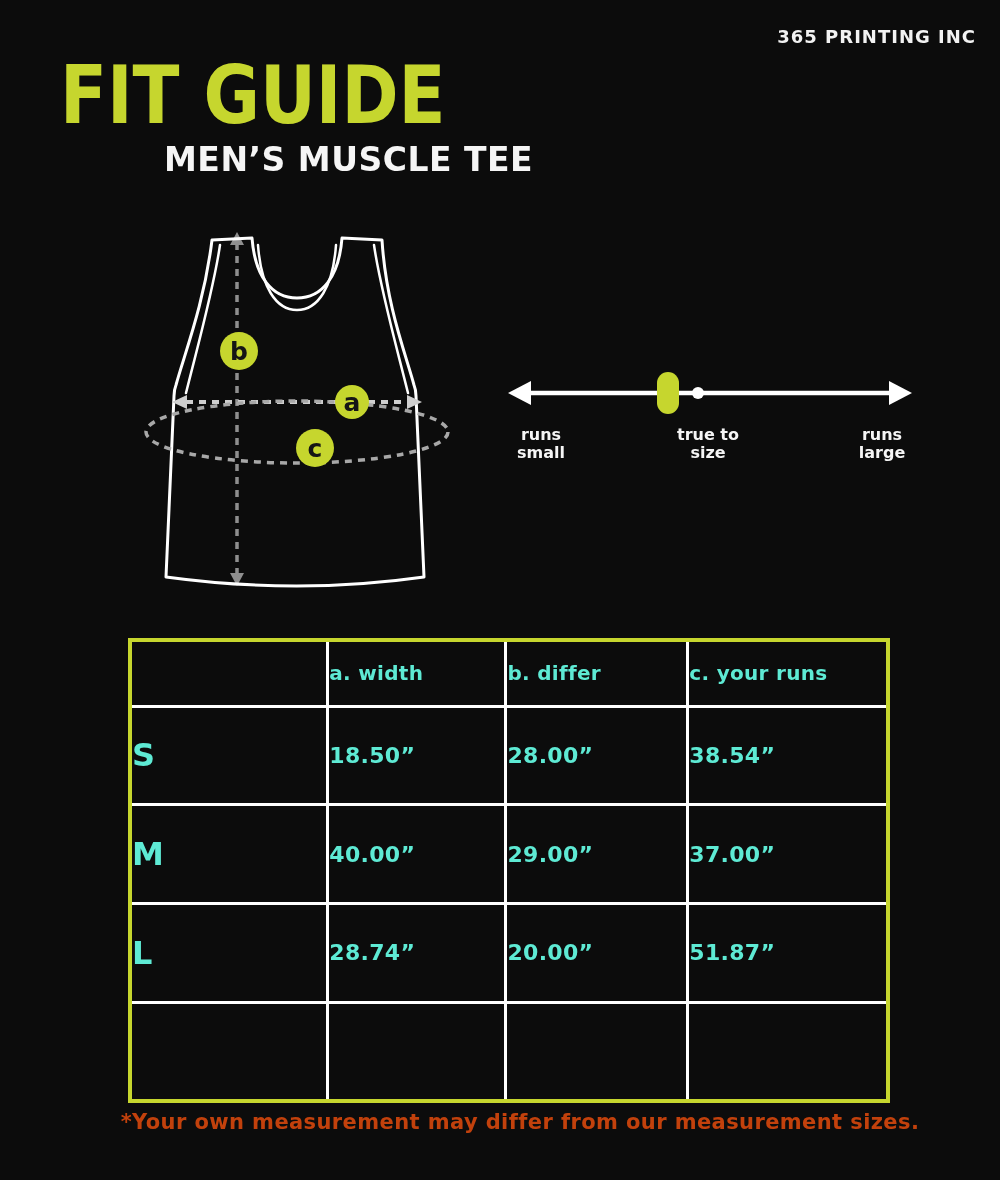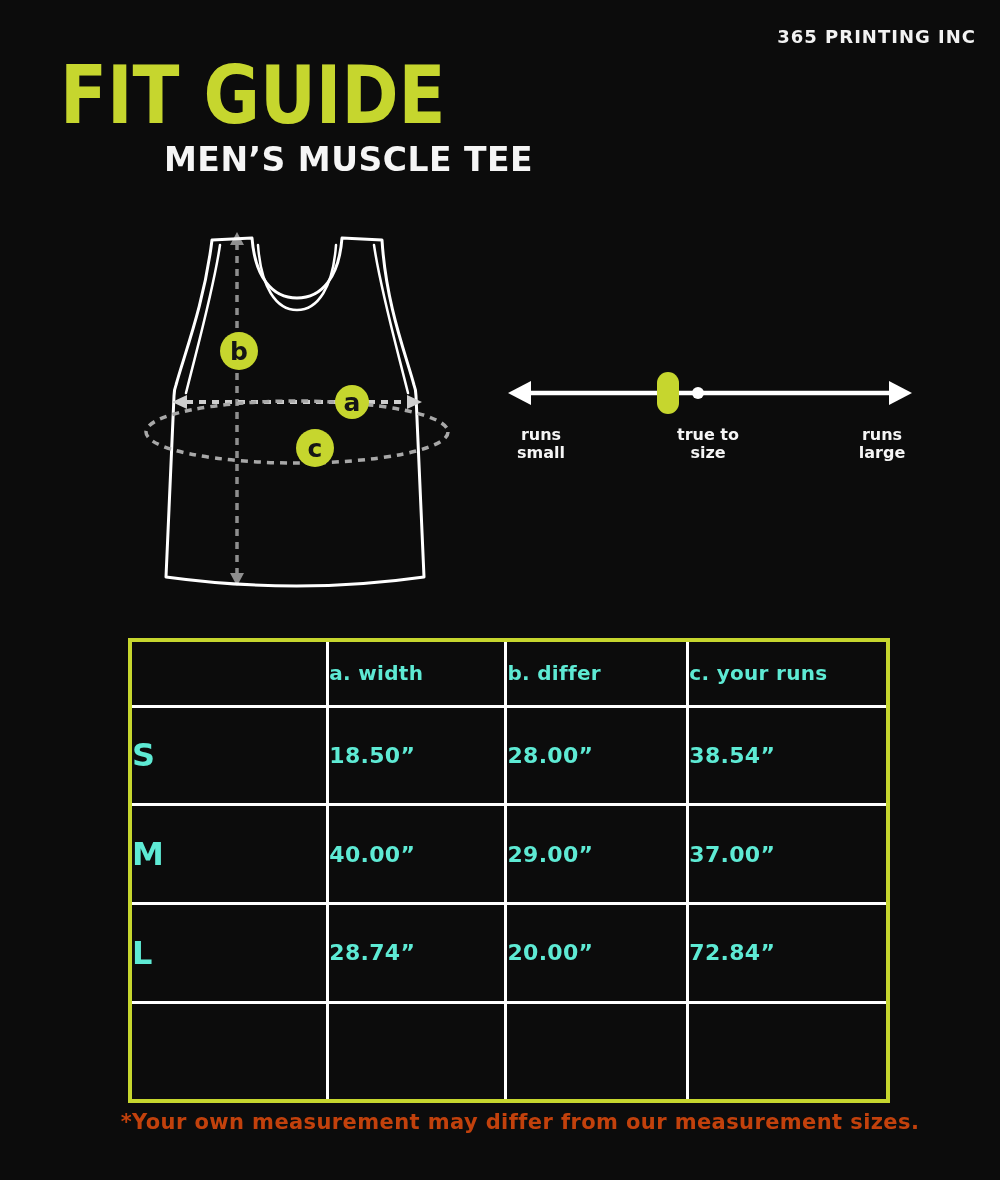--- a/index.html
+++ b/index.html
@@ -185,7 +185,7 @@
         <td class="size-cell">L</td>
         <td class="value-cell">28.74”</td>
         <td class="value-cell">20.00”</td>
-        <td class="value-cell">72.84”</td>
+        <td class="value-cell">51.87”</td>
       </tr>
         <tr style="">
         <td class="size-cell"></td>

